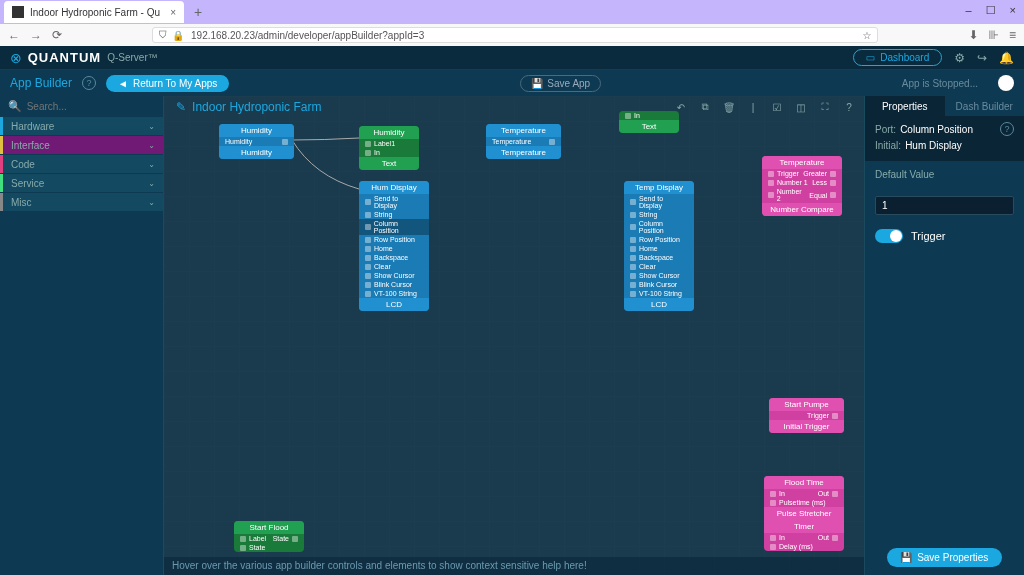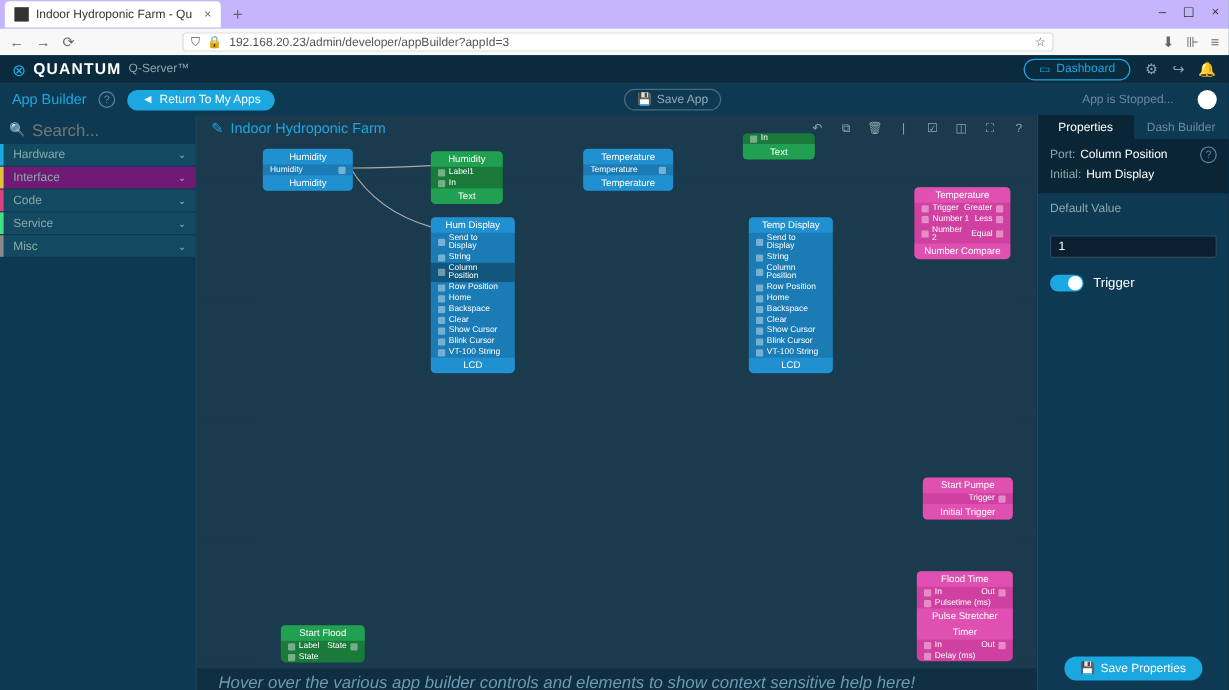--- a/index.html
+++ b/index.html
@@ -31,7 +31,7 @@
 .main{display:flex;height:479px}
 .sidebar{width:164px;background:#0d3a52;border-right:1px solid #1a4a5d}
 .search{display:flex;align-items:center;padding:4px 8px;gap:5px;color:#8aa}
-.search input{background:none;border:none;color:#8aa;font-size:14px;outline:none;flex:1}
+.search input{background:none;border:none;color:#8aa;font-size:10px;outline:none;flex:1}
 .cat{height:18px;display:flex;align-items:center;padding:0 8px;border-left:3px solid;margin-bottom:1px;color:#8aa;font-size:10px;cursor:pointer}
 .cat .chev{margin-left:auto;font-size:8px}
 .cat.hw{border-color:#1ba8e0;background:#134a62}

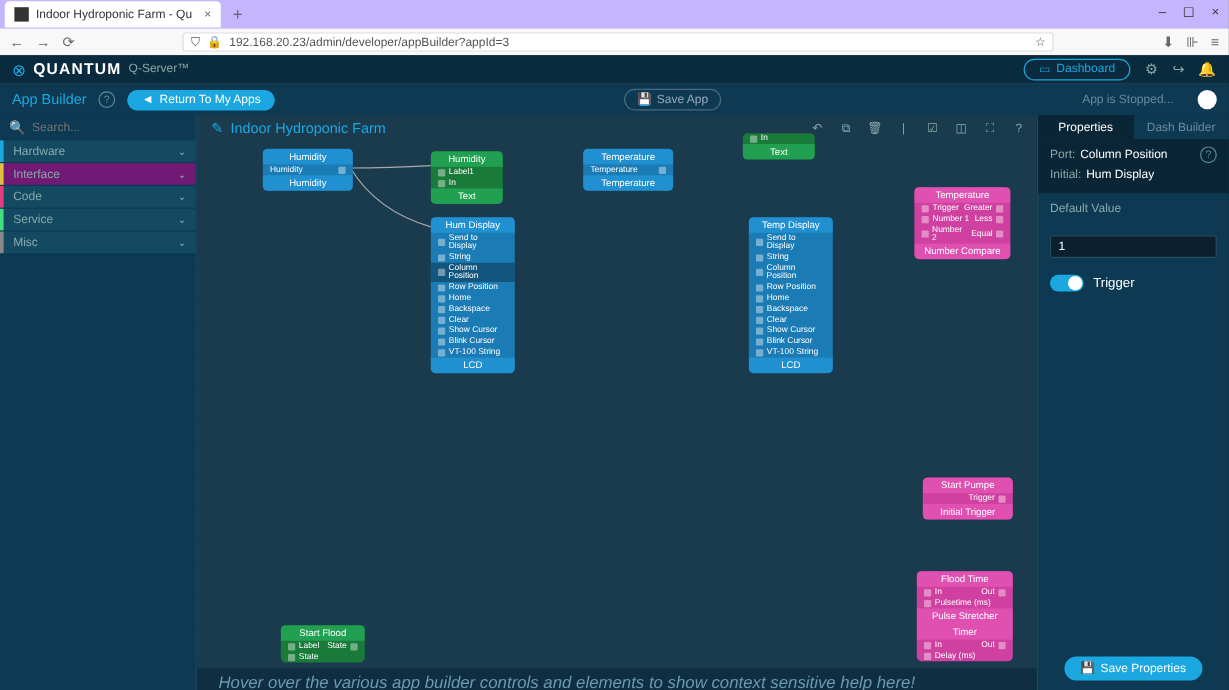--- a/index.html
+++ b/index.html
@@ -59,7 +59,7 @@
 .n-pink .node-hdr{background:#e050b0}
 .n-pink .node-ftr{background:#e050b0}
 .n-row-sel{background:rgba(0,0,0,0.3)}
-.help-bar{position:absolute;bottom:0;left:0;right:0;height:18px;background:rgba(13,42,61,0.7);color:#6a9ab0;font-size:14px;font-style:italic;padding:3px 18px}
+.help-bar{position:absolute;bottom:0;left:0;right:0;height:18px;background:rgba(13,42,61,0.7);color:#6a9ab0;font-size:10px;padding:3px 8px}
 .props{width:160px;background:#0d3a52;border-left:1px solid #1a4a5d;display:flex;flex-direction:column}
 .props-tabs{display:flex;height:20px;font-size:10px}
 .props-tab{flex:1;display:flex;align-items:center;justify-content:center;color:#6a8a9d;cursor:pointer}

